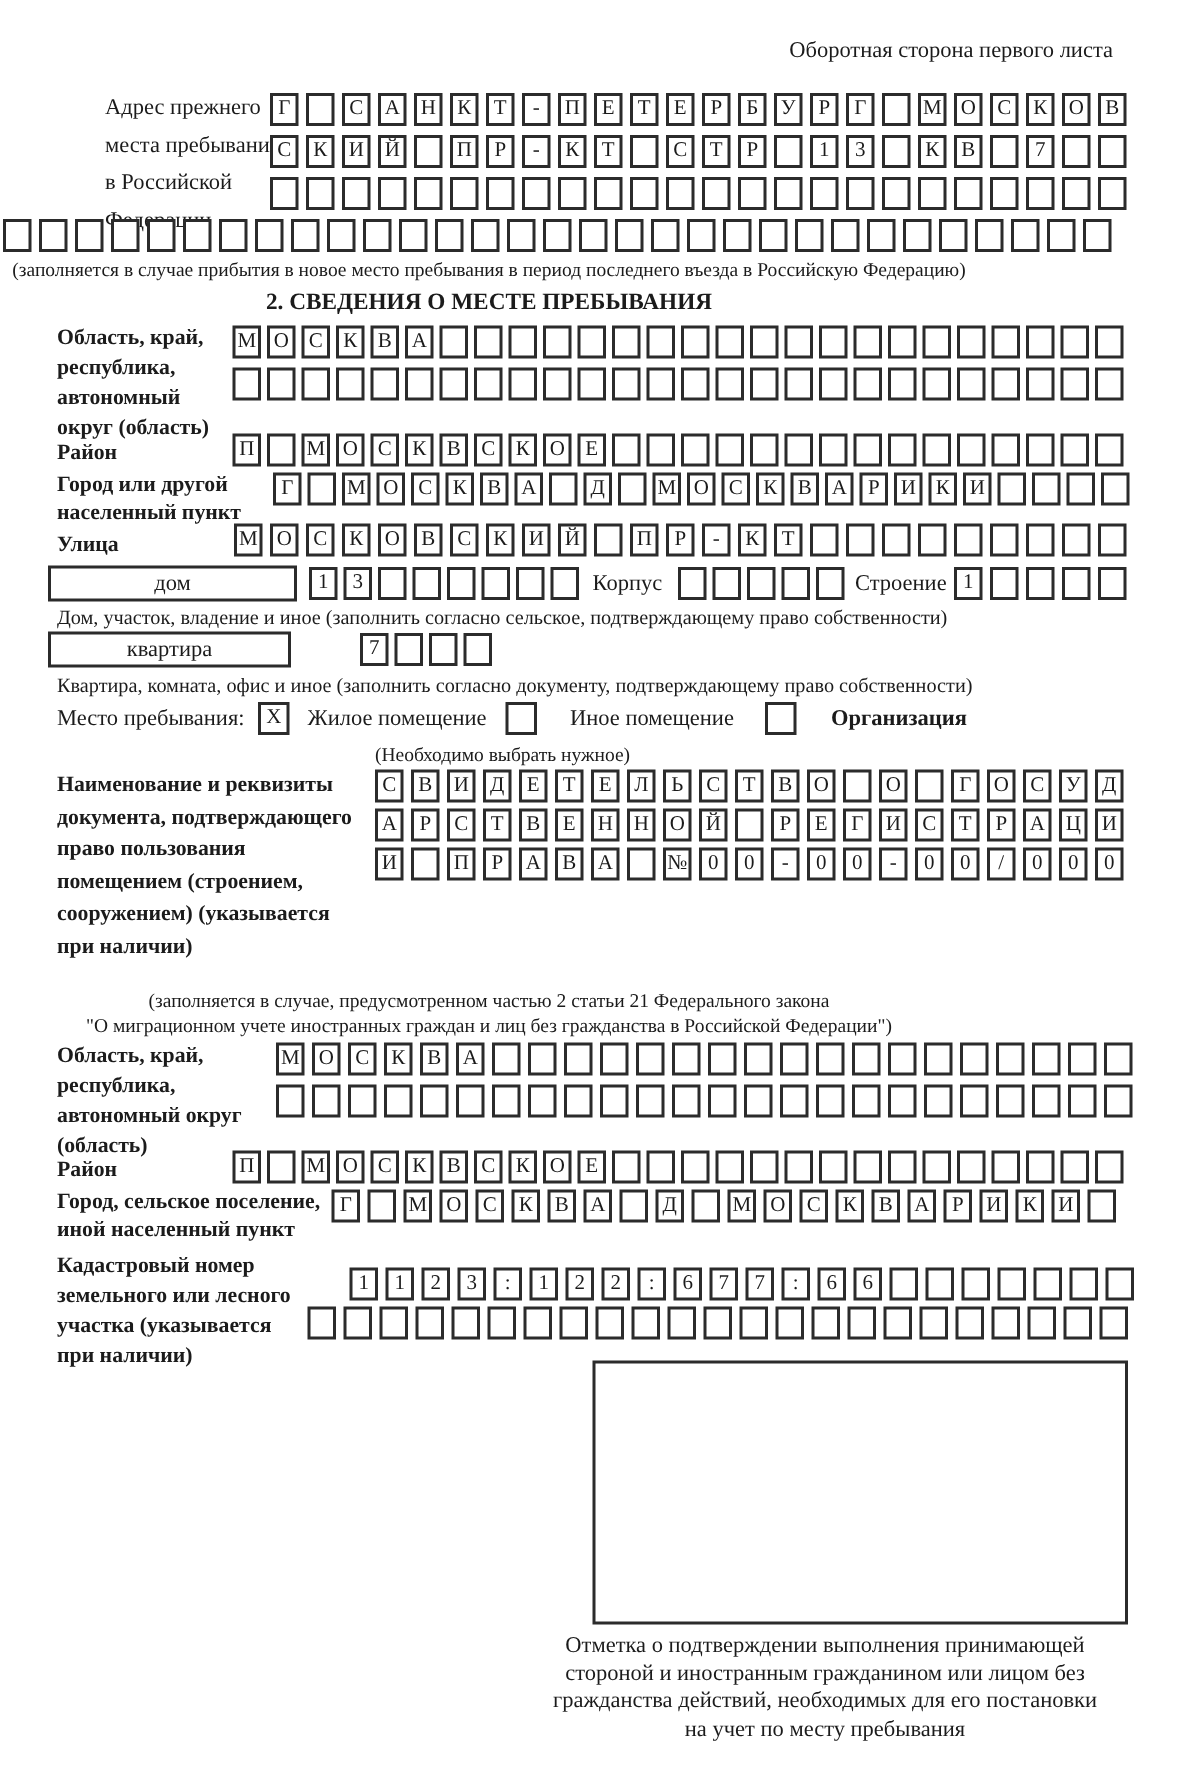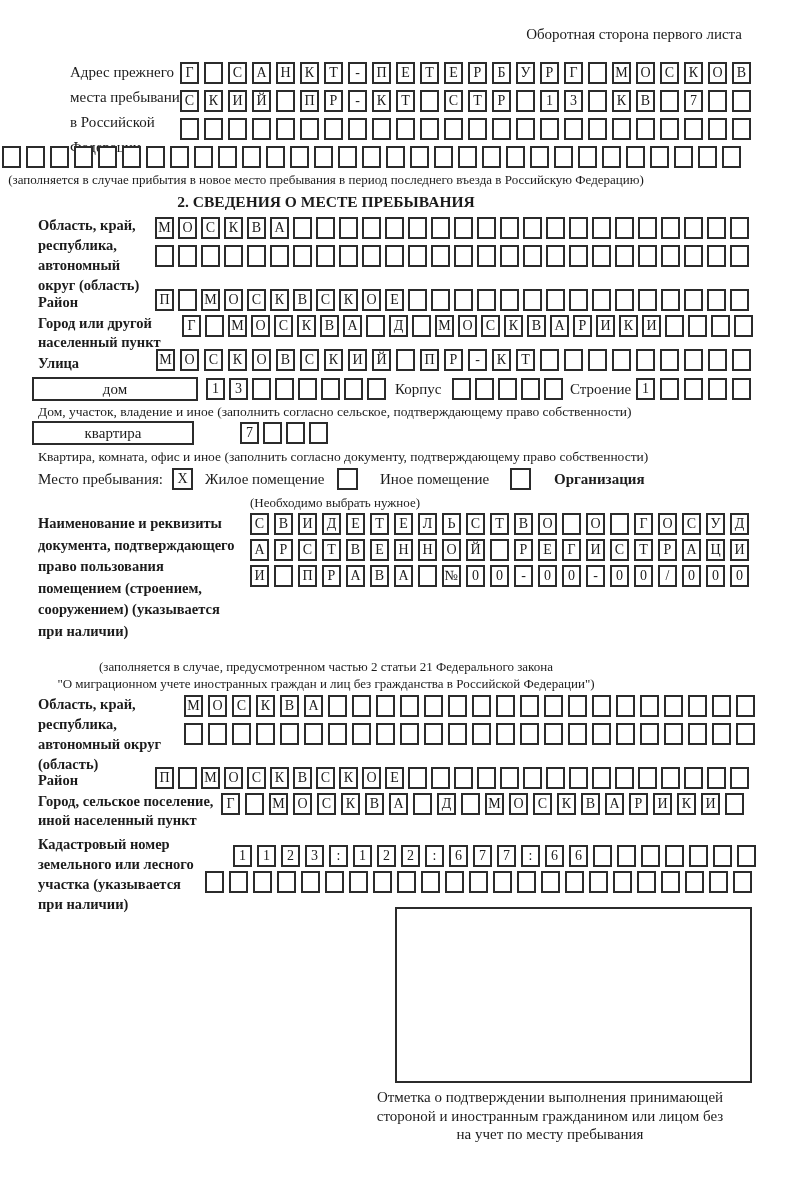--- a/index.html
+++ b/index.html
@@ -611,6 +611,7 @@
   <div class="abs" style="left:318px;top:1088px;width:464px;">
     <div class="cap">Отметка о подтверждении выполнения принимающей</div>
     <div class="cap">стороной и иностранным гражданином или лицом без</div>
+    <div class="cap">гражданства действий, необходимых для его постановки</div>
     <div class="cap">на учет по месту пребывания</div>
   </div>
 

